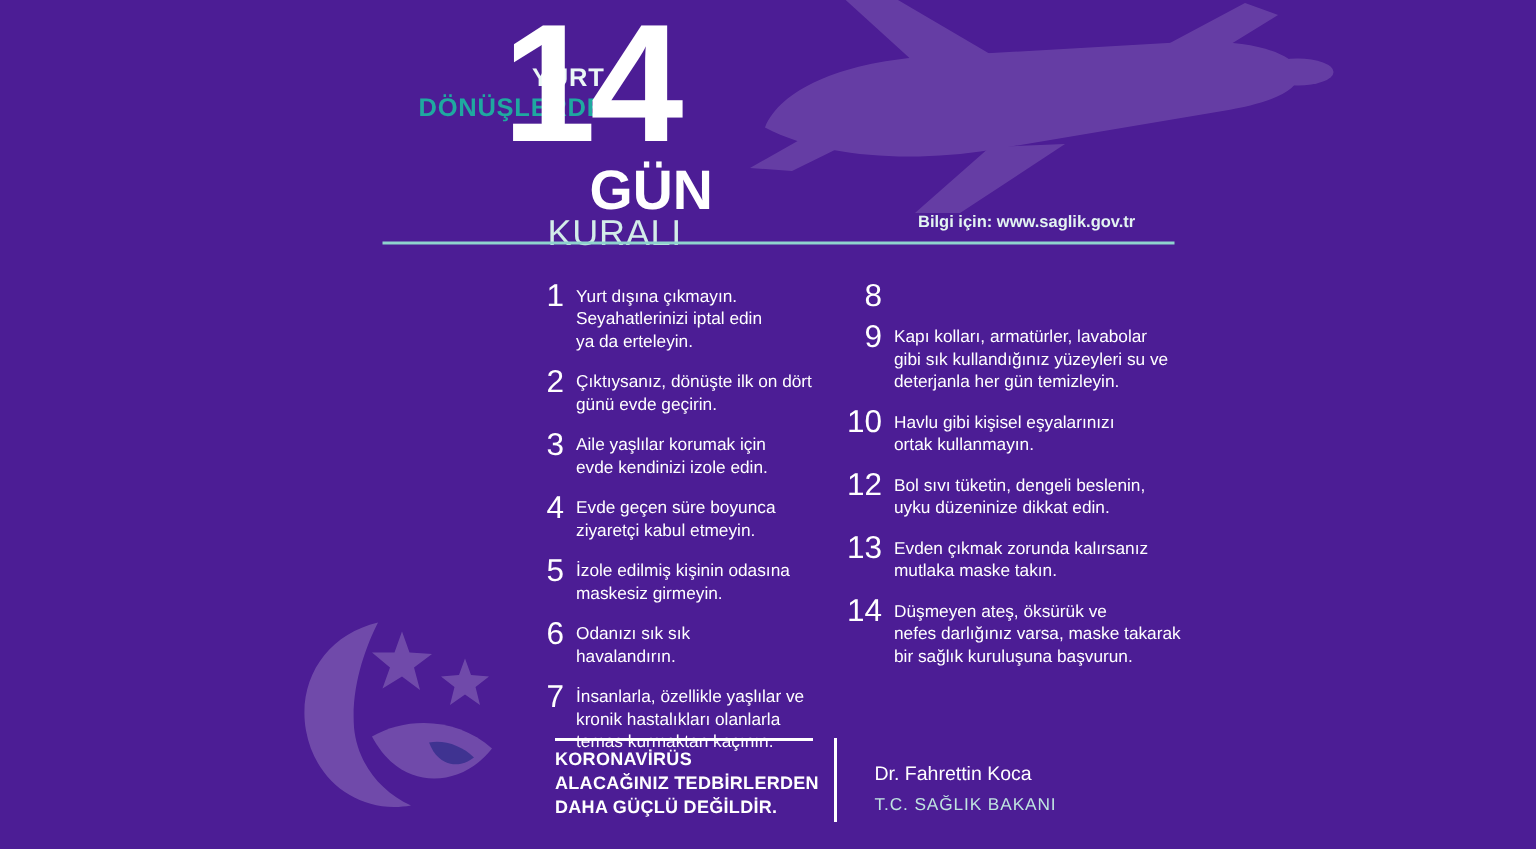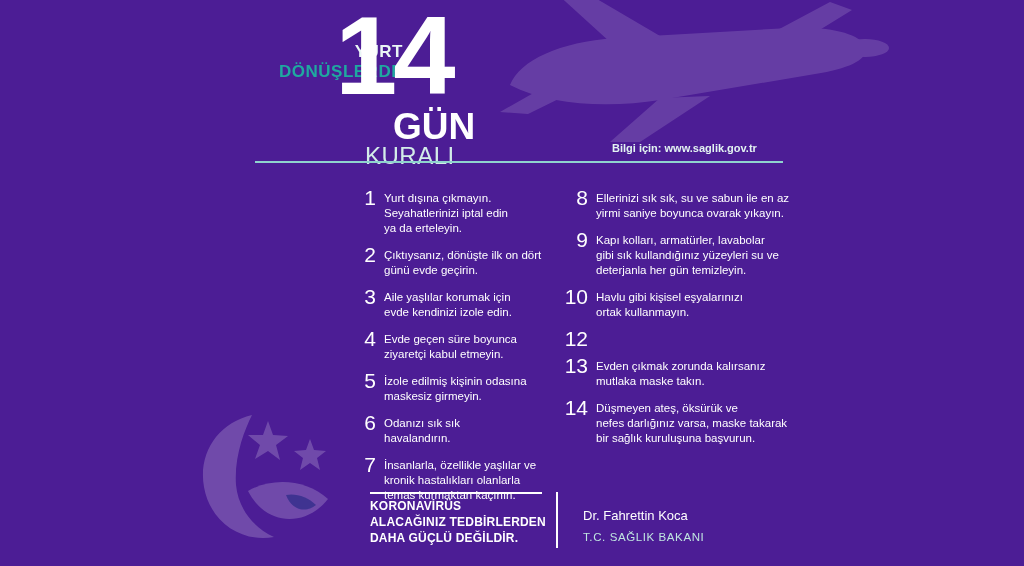--- a/index.html
+++ b/index.html
@@ -275,8 +275,6 @@
   <div class="col col-right">
     <div class="item">
       <div class="num">8</div>
-      <div class="txt">Ellerinizi sık sık, su ve sabun ile en az
-yirmi saniye boyunca ovarak yıkayın.</div>
     </div>
     <div class="item">
       <div class="num">9</div>

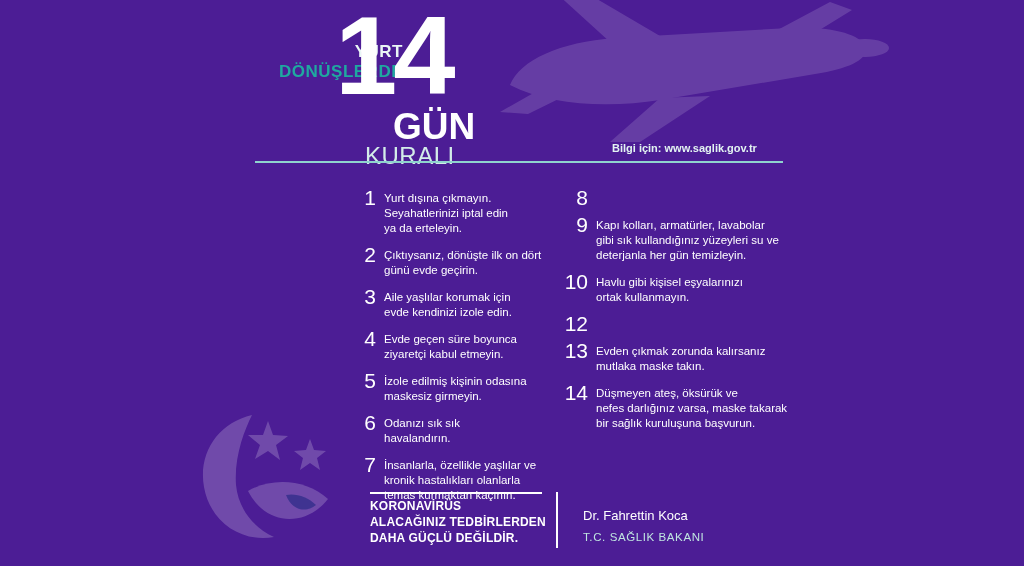--- a/index.html
+++ b/index.html
@@ -289,6 +289,8 @@
     </div>
     <div class="item">
       <div class="num">12</div>
+      <div class="txt">Bol sıvı tüketin, dengeli beslenin,
+uyku düzeninize dikkat edin.</div>
     </div>
     <div class="item">
       <div class="num">13</div>

